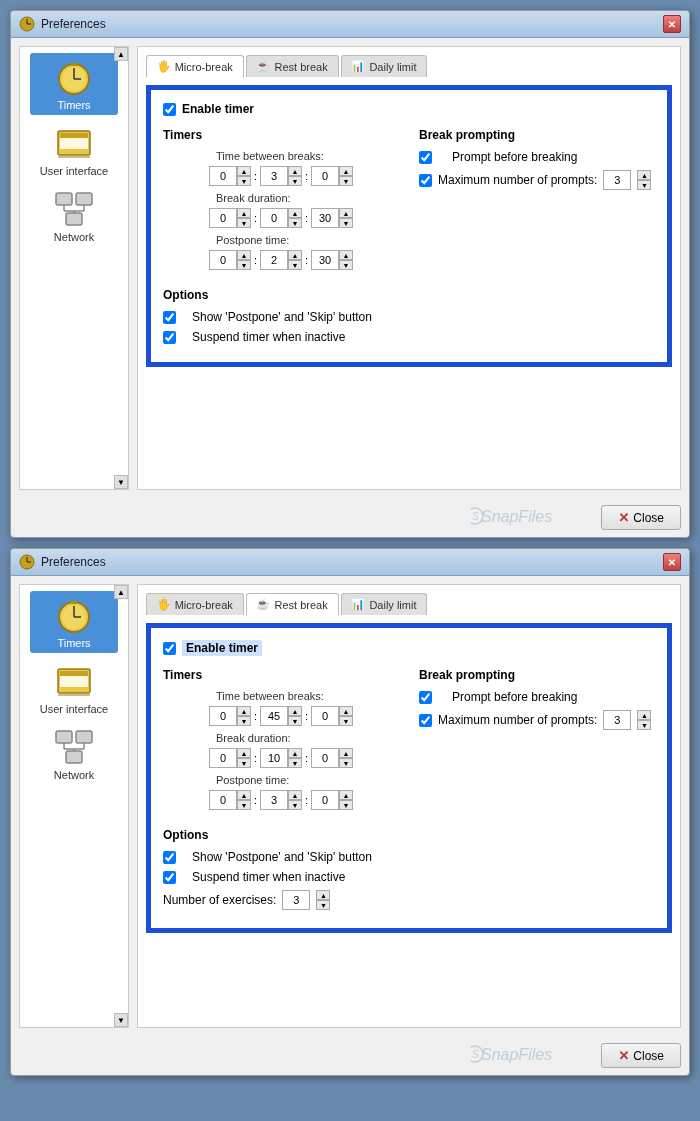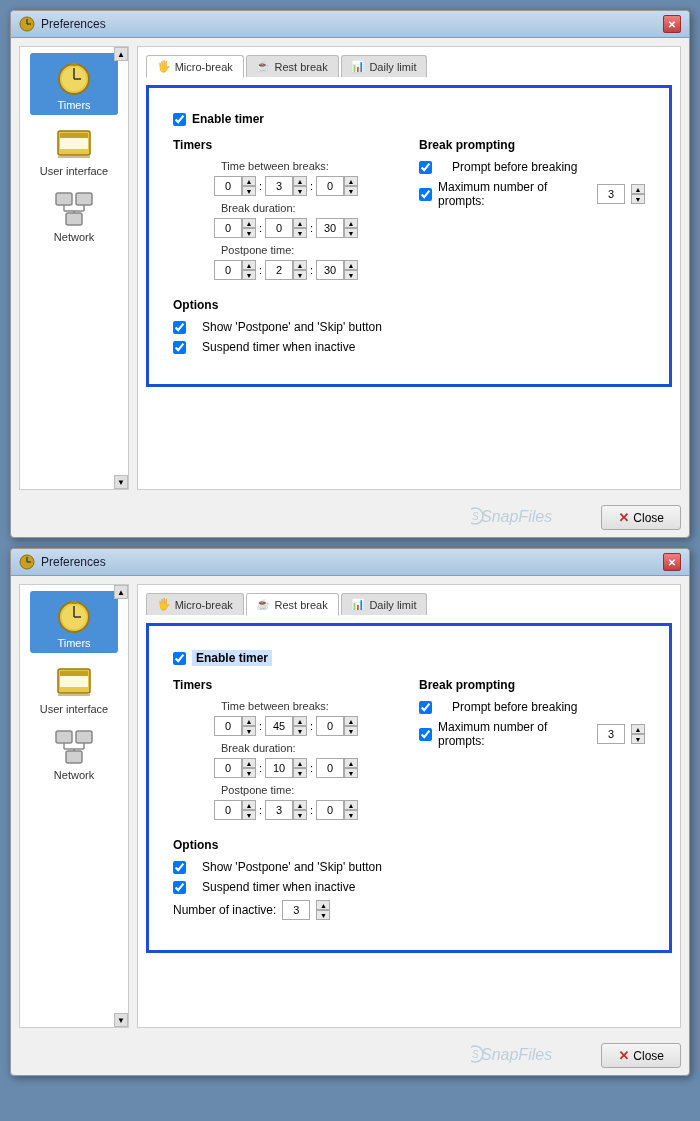--- a/index.html
+++ b/index.html
@@ -153,8 +153,8 @@
     }
 
     .tab-content {
-      border: 3px solid #1d4ed8;
-      padding: 24px;
+      border: 5px solid #1d4ed8;
+      padding: 12px;
       background: white;
     }
 

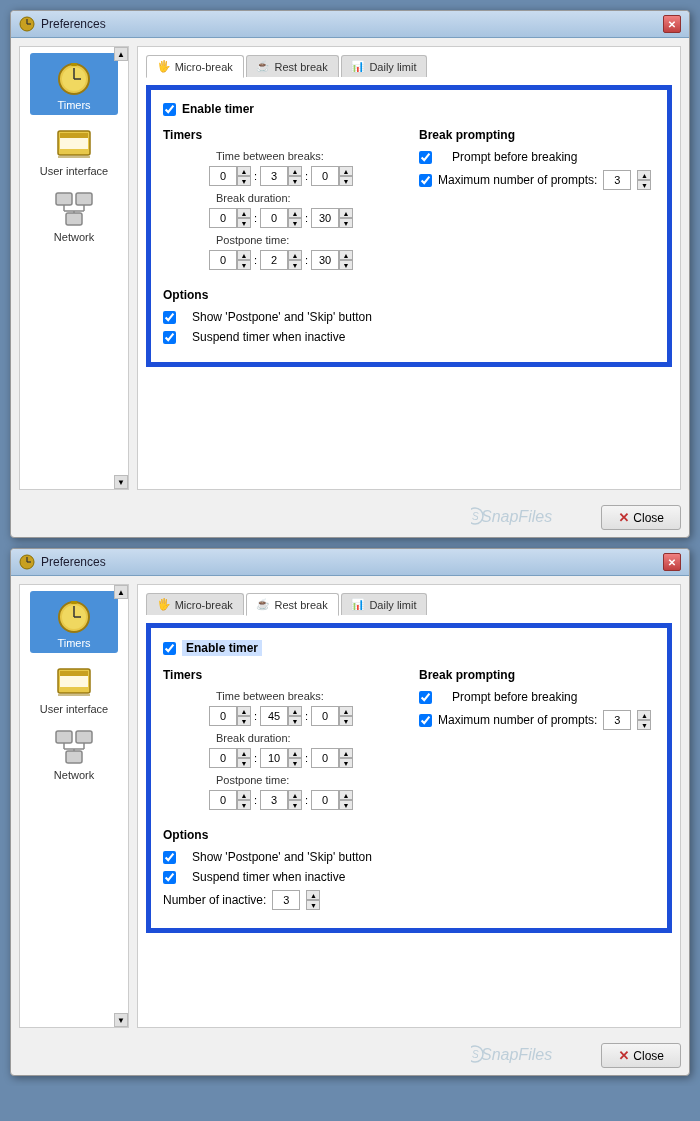--- a/index.html
+++ b/index.html
@@ -802,7 +802,7 @@
             <span>Suspend timer when inactive</span>
           </div>
           <div class="number-exercises-row">
-            <span>Number of inactive:</span>
+            <span>Number of exercises:</span>
             <input class="spinner-input" type="text" value="3" style="">
             <div class="spinner-buttons">
               <button class="spin-btn">▲</button>

